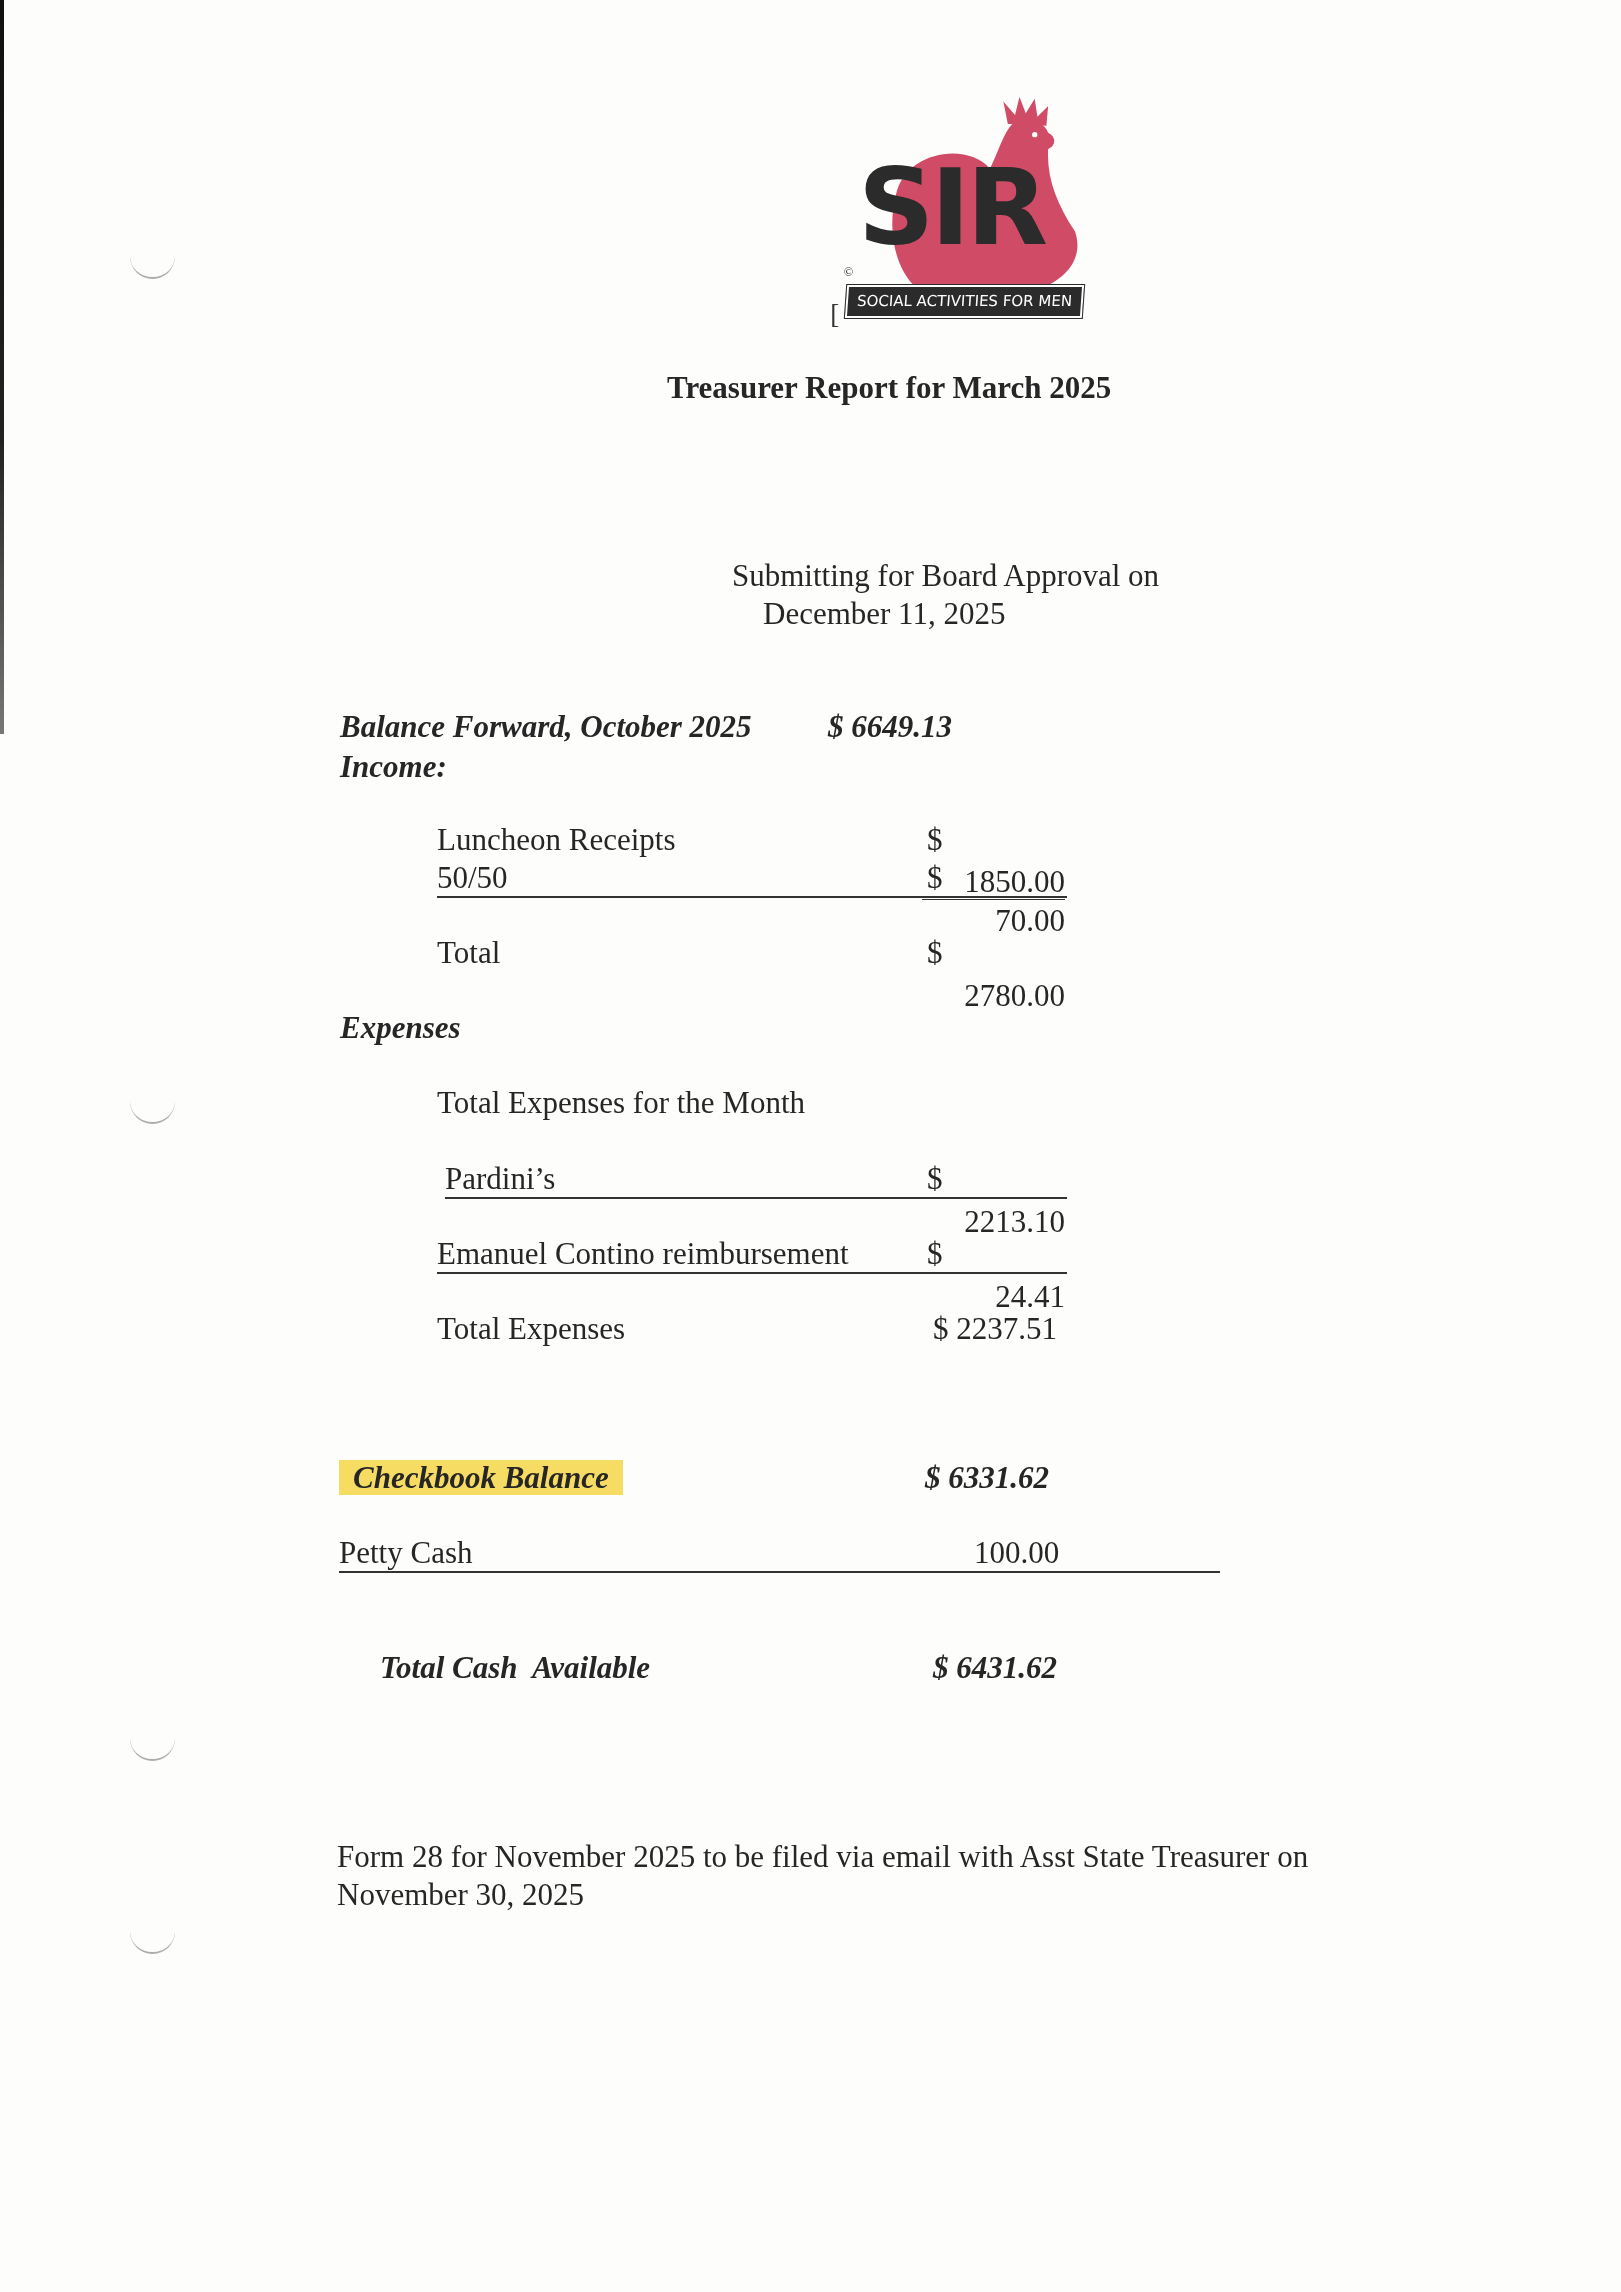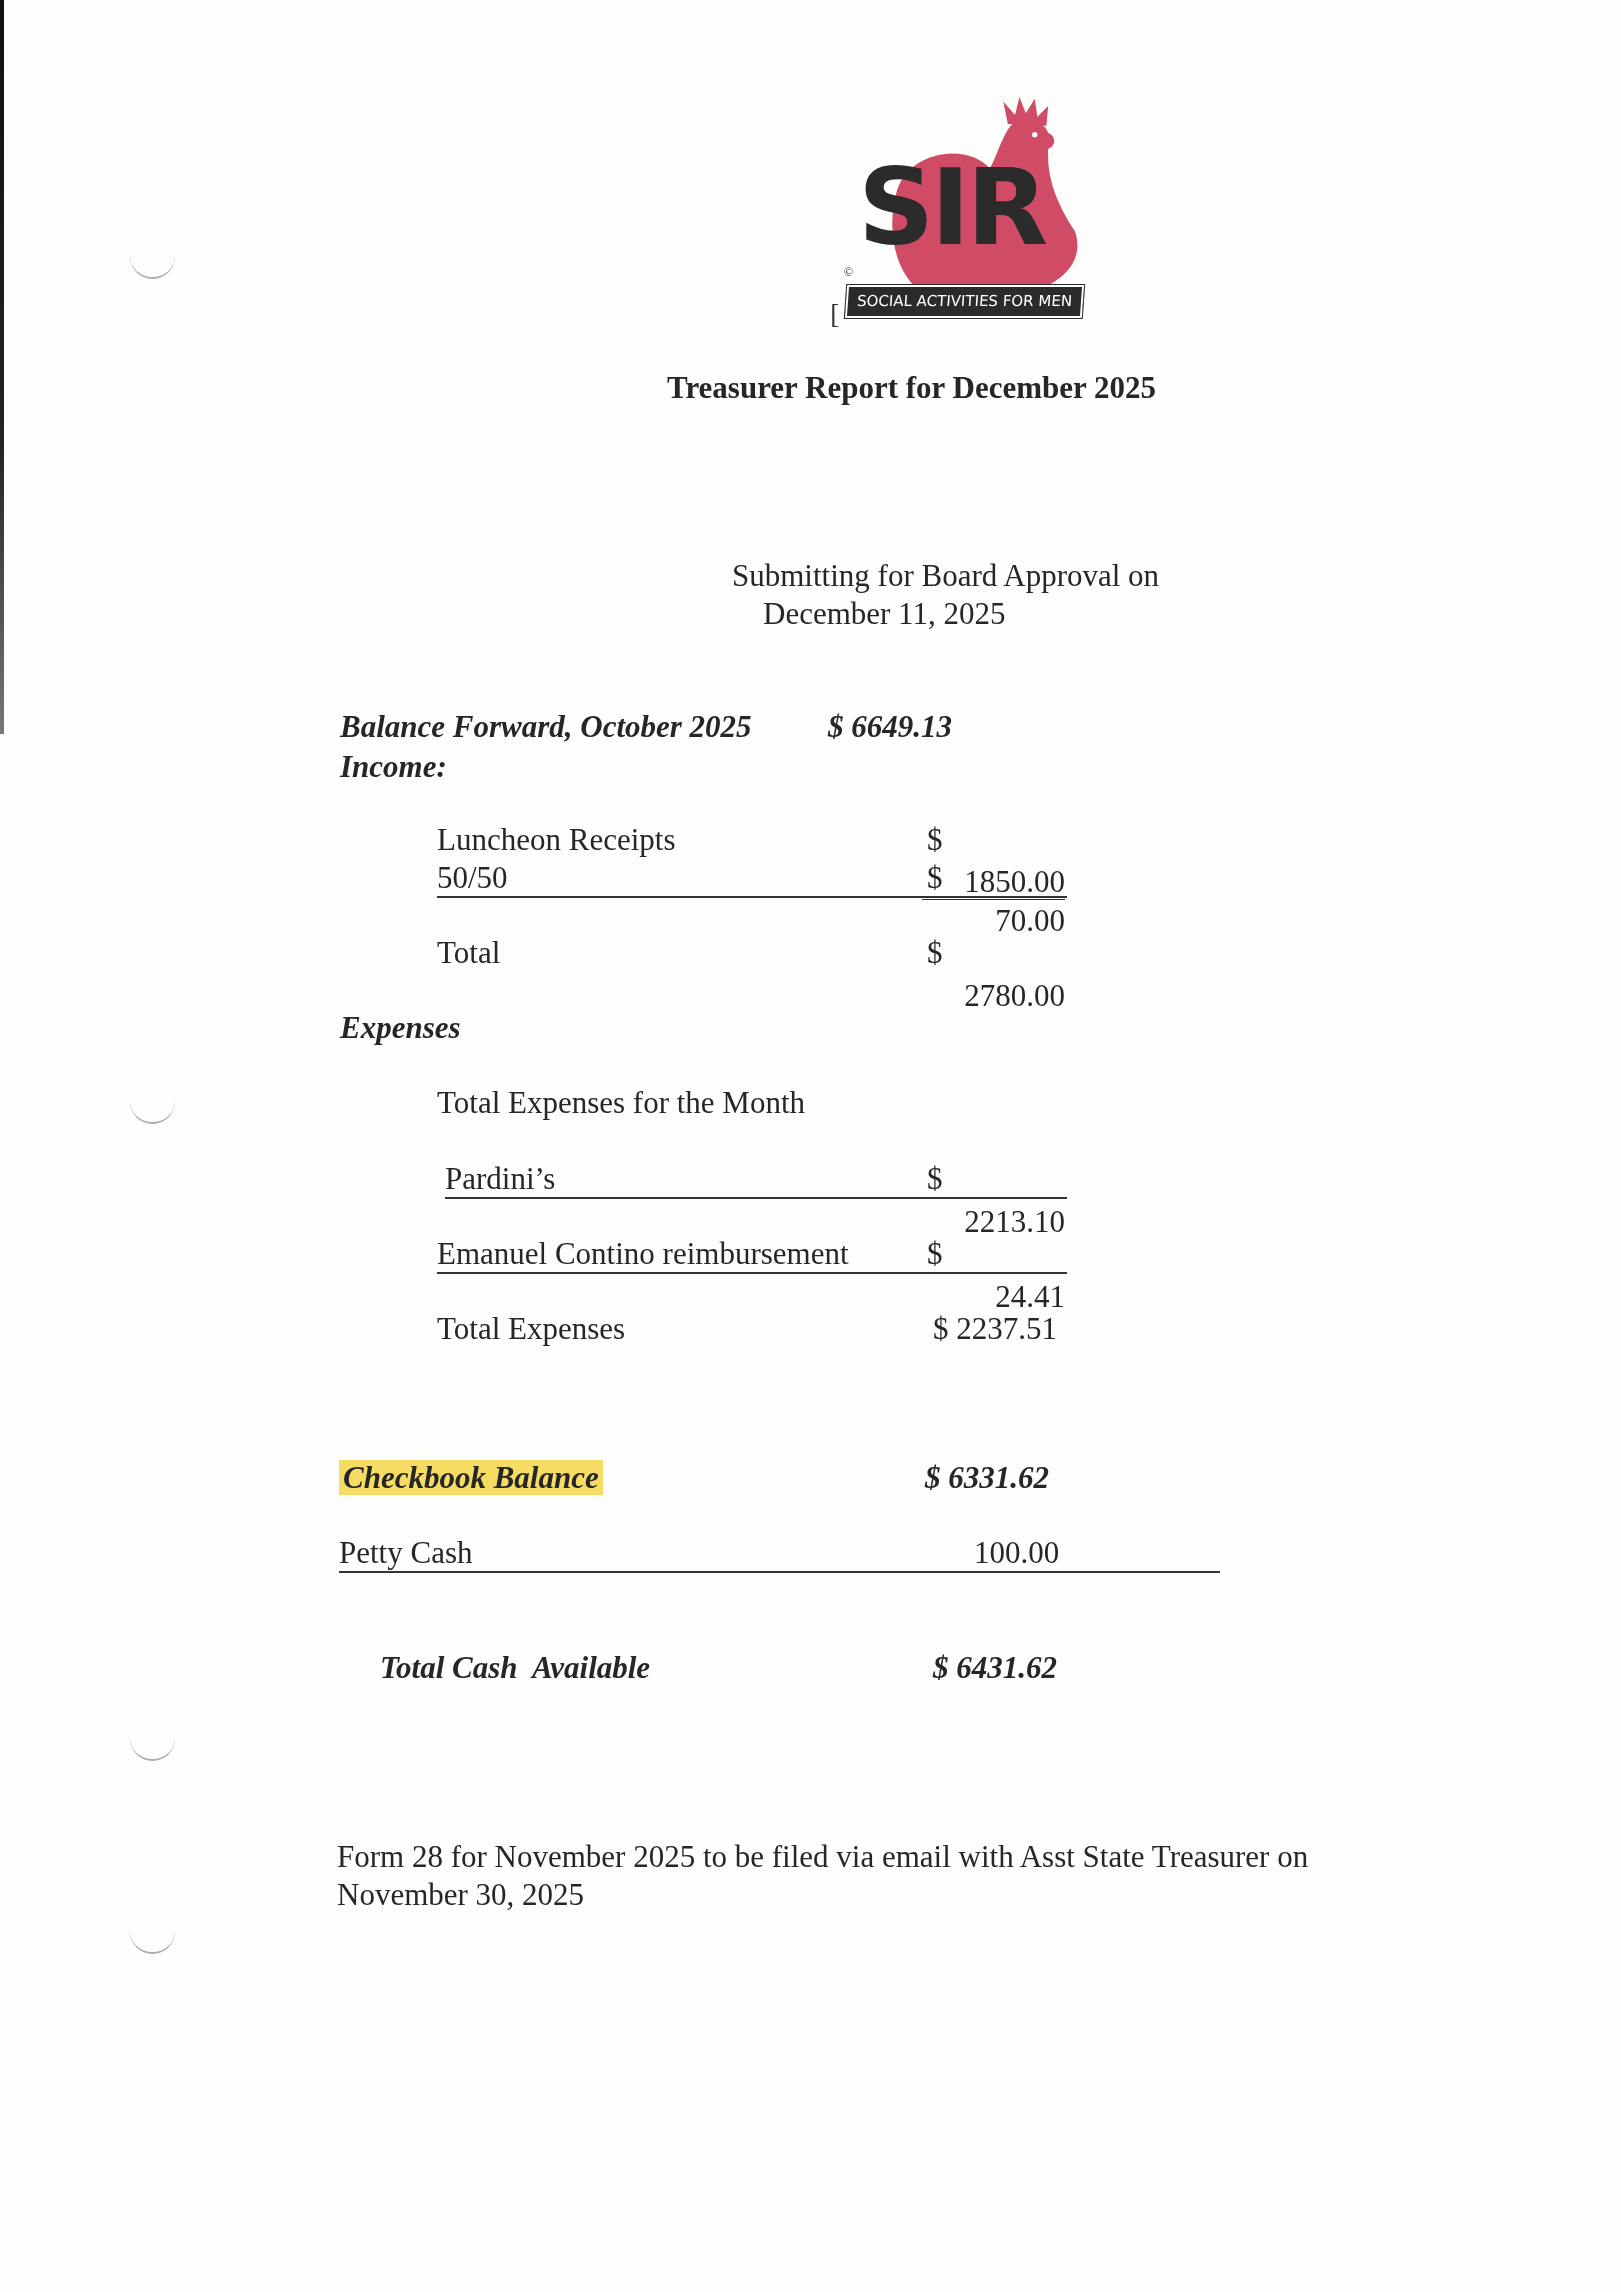--- a/index.html
+++ b/index.html
@@ -53,7 +53,7 @@
   <div class="abs" style="left:-2.7px;top:202px;font-size:27px;color:#333;">[</div>
 </div>
 
-<div class="abs title">Treasurer Report for December 2025</div>
+<div class="abs title">Treasurer Report for March 2025</div>
 
 <div class="abs submit">
   <div>Submitting for Board Approval on</div>

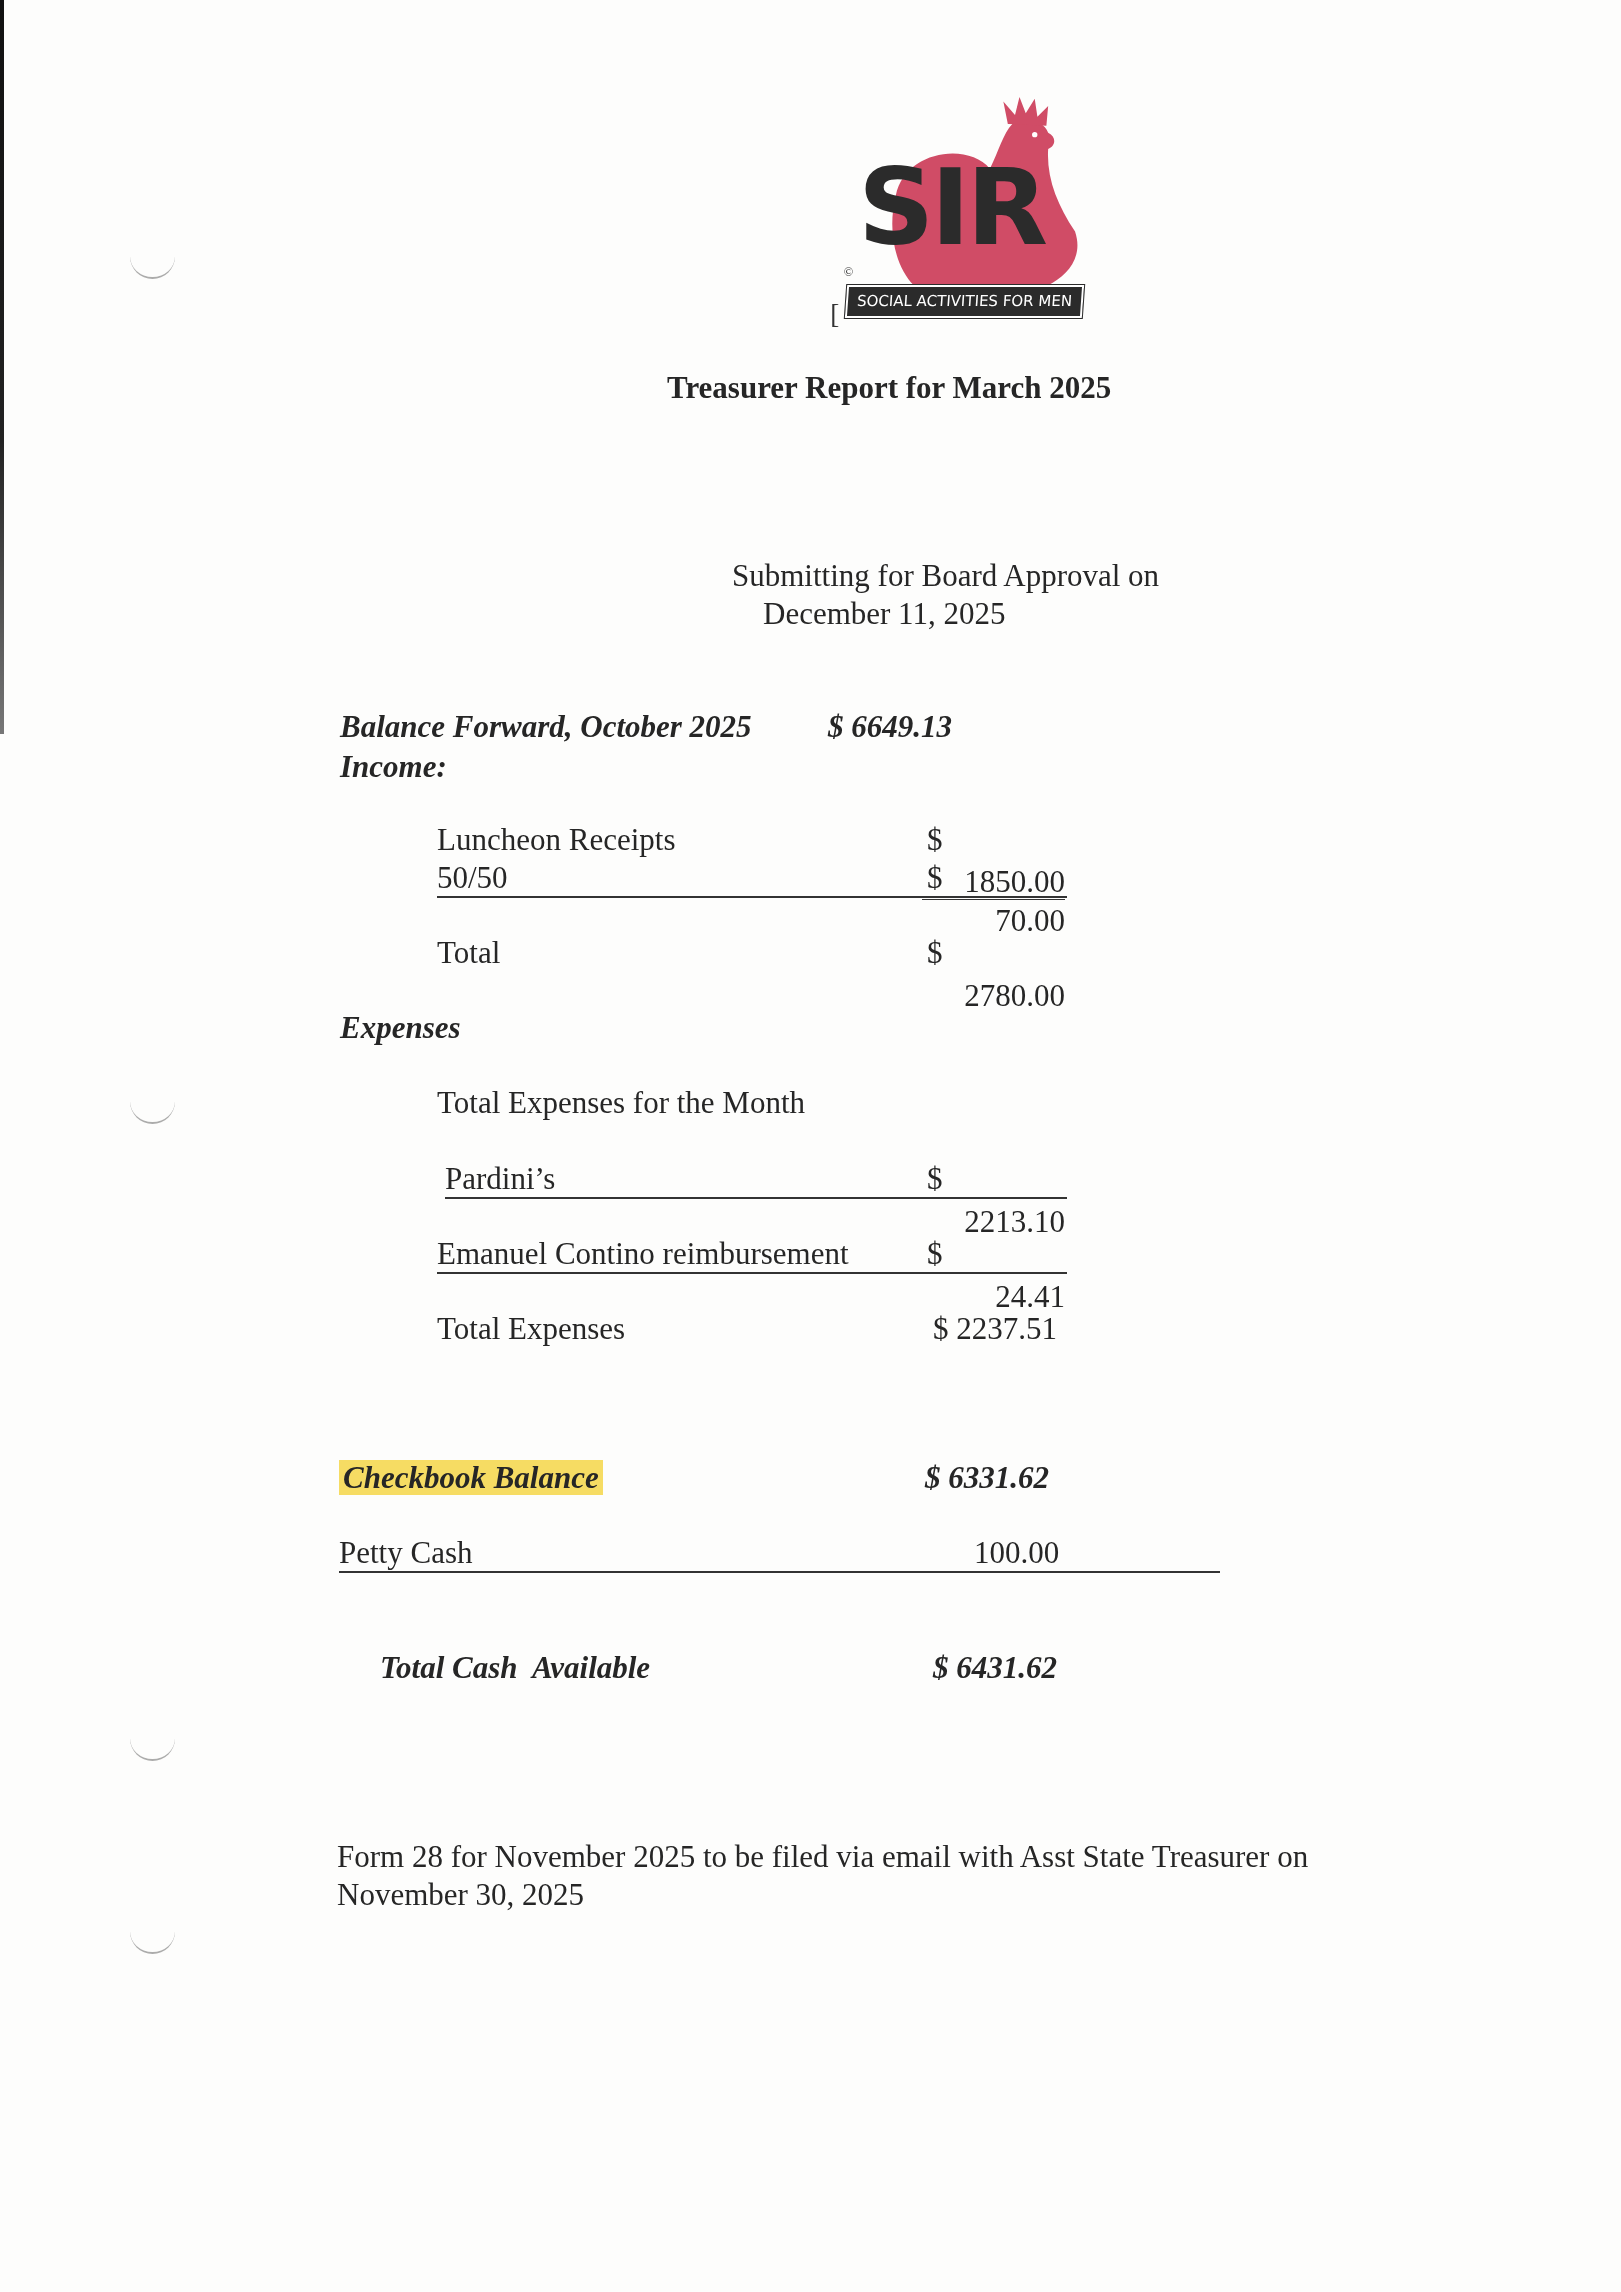--- a/index.html
+++ b/index.html
@@ -26,7 +26,7 @@
     .bold { font-weight: bold; font-style: italic; }
     .f35 { font-size: 31px; }
     .ul { border-bottom: 1.8px solid #333; }
-    .highlight { background: #f6dc63; padding: 0 4px; }
+    .highlight { background: #f6dc63; padding: 0 14px; }
     .line { position: absolute; height: 1.8px; background: #333; }
     .amt { text-align: right; width: 143px; margin-top: 43px; }
   </style>

